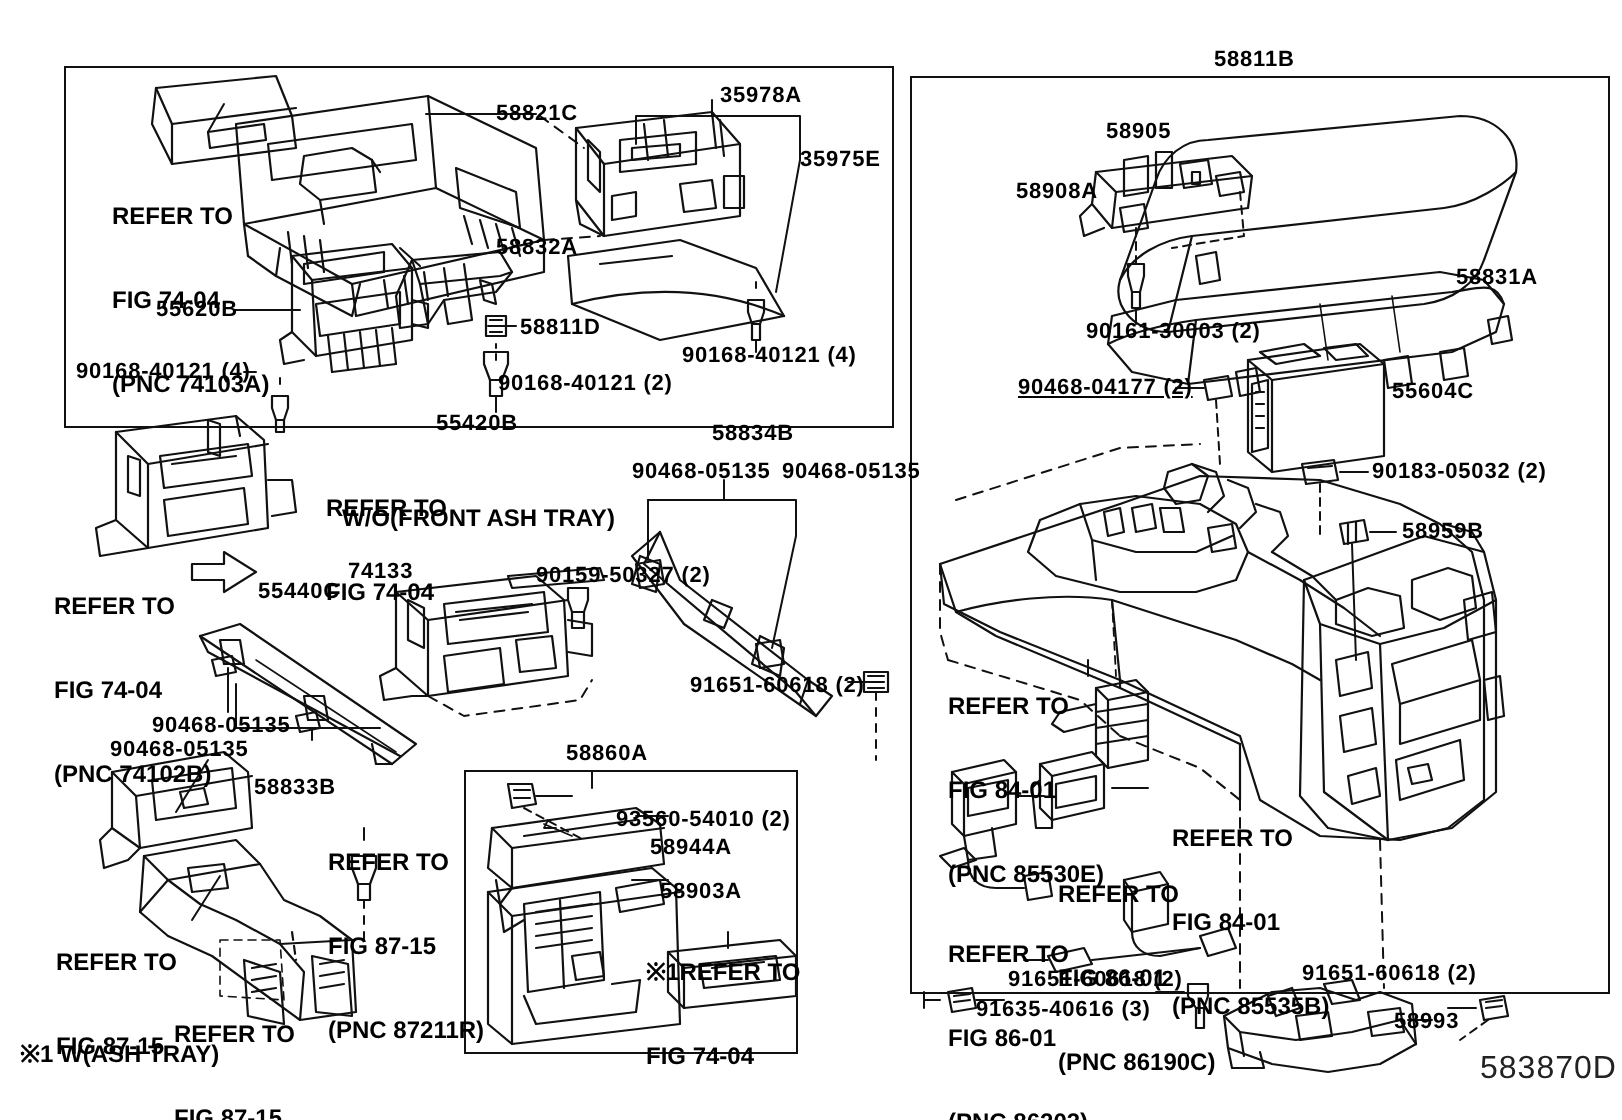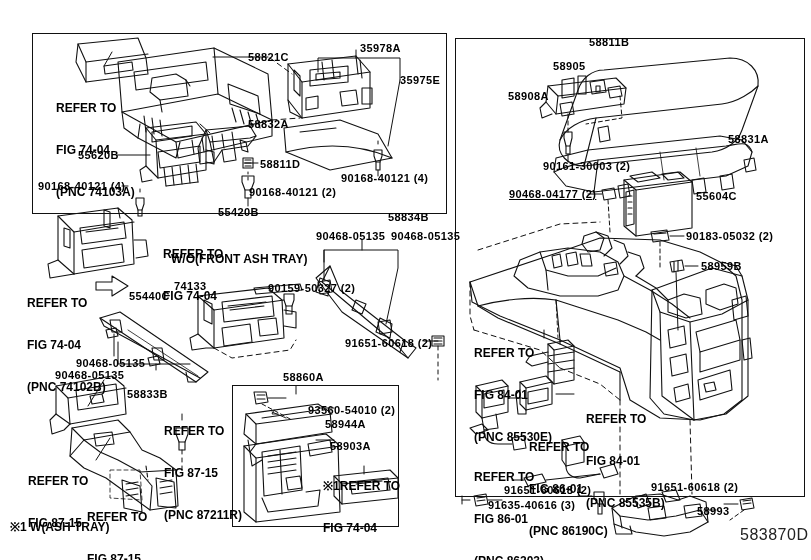--- a/index.html
+++ b/index.html
@@ -410,7 +410,7 @@
   <div class="lbl" style="left:325px;top:418px;">58944A</div>
   <div class="lbl" style="left:330px;top:440px;">58903A</div>
 
-  <div class="lbl" style="left:589px;top:24px;margin-top:12px;">58811B</div>
+  <div class="lbl" style="left:607px;top:24px;">58811B</div>
   <div class="lbl" style="left:553px;top:60px;">58905</div>
   <div class="lbl" style="left:508px;top:90px;">58908A</div>
   <div class="lbl" style="left:728px;top:133px;">58831A</div>

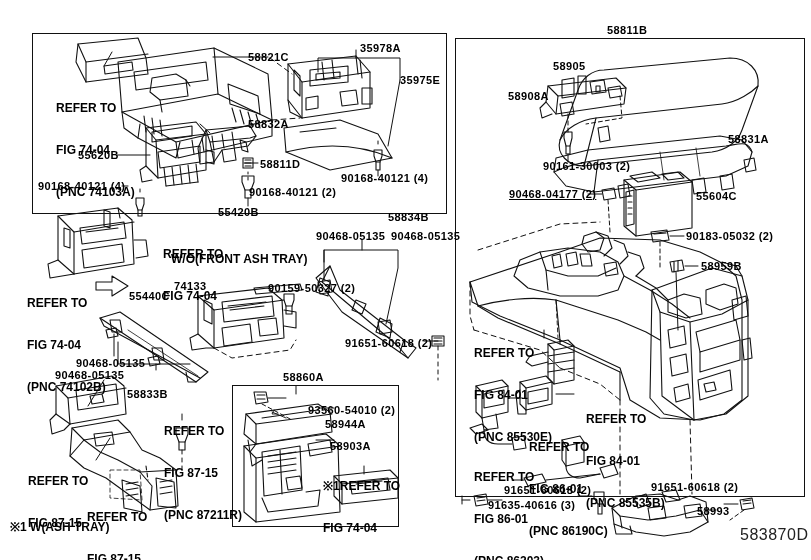--- a/index.html
+++ b/index.html
@@ -404,7 +404,7 @@
   <div class="lbl" style="left:218px;top:206px;">55420B</div>
   <div class="lbl" style="left:129px;top:290px;">55440C</div>
   <div class="lbl" style="left:174px;top:280px;">74133</div>
-  <div class="lbl" style="left:388px;top:211px;text-align:right;">58834B</div>
+  <div class="lbl" style="left:356px;top:211px;text-align:right;">58834B</div>
   <div class="lbl" style="left:127px;top:388px;">58833B</div>
   <div class="lbl" style="left:283px;top:371px;">58860A</div>
   <div class="lbl" style="left:325px;top:418px;">58944A</div>

